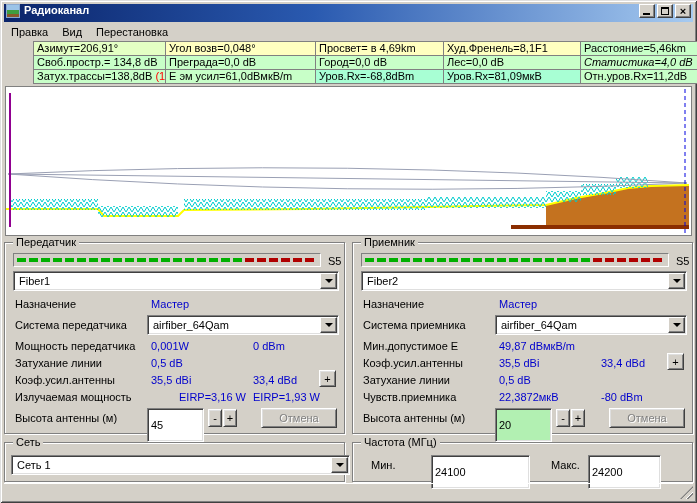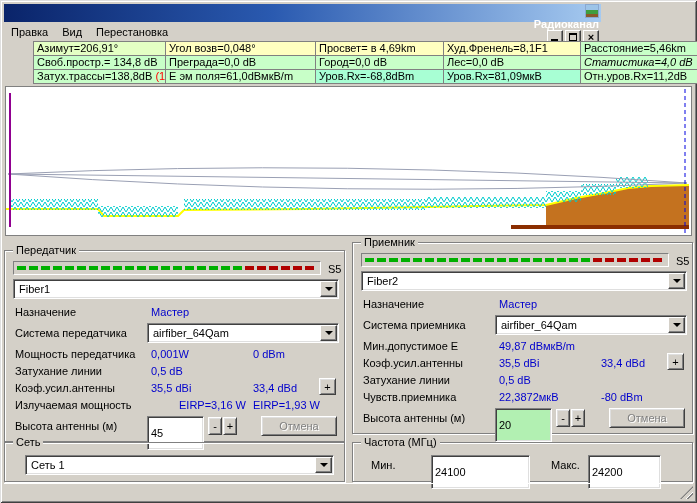--- a/index.html
+++ b/index.html
@@ -9,9 +9,9 @@
   box-shadow: inset 1px 1px 0 #dfdfdf, inset -1px -1px 0 #404040, inset 2px 2px 0 #ffffff, inset -2px -2px 0 #808080; overflow:hidden; }
 
 
-.titlebar { position:absolute; left:4px; top:4px; width:597px; height:18px;
+.titlebar { position:absolute; left:4px; top:4px; width:689px; height:18px;
   background:linear-gradient(90deg,#0a246a 0%,#2a5ab0 45%,#a6caf0 100%);
-  display:flex; align-items:flex-end; padding:0 2px;flex-direction:column; }
+  display:flex; align-items:flex-start; padding:0 2px; }
 .app-icon { width:14px; height:14px; border:1px solid #8aa8d0; flex:0 0 auto;
   background:linear-gradient(180deg,#9cc4e8 0 40%, #3f9e3f 40% 75%, #8a5a2a 75% 100%); }
 .title { color:#fff; font-weight:bold; margin-left:4px; flex:1 1 auto; white-space:nowrap; }

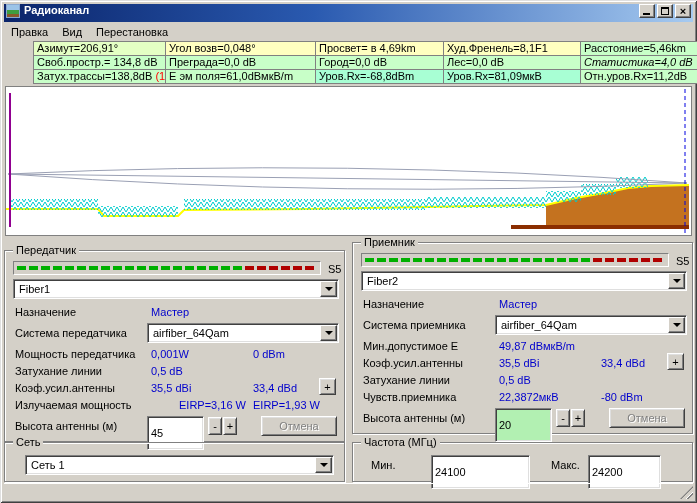--- a/index.html
+++ b/index.html
@@ -118,7 +118,7 @@
       </div>
       <div class="info-row">
         <div class="info-cell" style="background: rgb(200, 255, 200);"><span>Затух.трассы=138,8dB</span><span style="color: rgb(255, 0, 0);"> (1)</span></div>
-        <div class="info-cell" style="background: rgb(200, 255, 200);"><span>Е эм поля=61,0dBмкВ/m</span></div>
+        <div class="info-cell" style="background: rgb(200, 255, 200);"><span>Е эм усил=61,0dBмкВ/m</span></div>
         <div class="info-cell" style="background: rgb(168, 255, 212);"><span>Уров.Rx=-68,8dBm</span></div>
         <div class="info-cell" style="background: rgb(168, 255, 212);"><span>Уров.Rx=81,09мкВ</span></div>
         <div class="info-cell" style="background: rgb(200, 255, 200);"><span>Отн.уров.Rx=11,2dB</span></div>

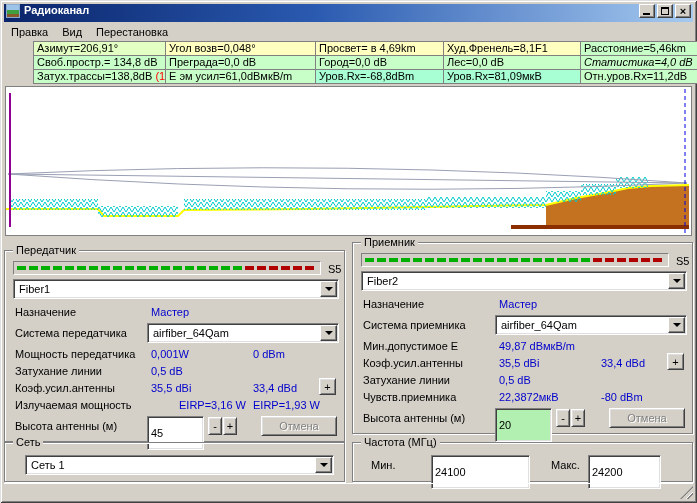--- a/index.html
+++ b/index.html
@@ -37,7 +37,7 @@
 
 .grp { position:absolute; border:1px solid #808080; box-shadow: inset 1px 1px 0 #fff, 1px 1px 0 #fff; }
 .grp-title { position:absolute; top:-7px; left:8px; background:#d4d0c8; padding:0 3px; line-height:13px; white-space:nowrap; }
-#grp-tx { left:4px; top:250px; width:341px; height:192px; }
+#grp-tx { left:4px; top:242px; width:341px; height:192px; }
 #grp-rx { left:352px; top:242px; width:341px; height:192px; }
 #grp-net { left:4px; top:442px; width:341px; height:40px; }
 #grp-freq { left:352px; top:442px; width:341px; height:40px; }

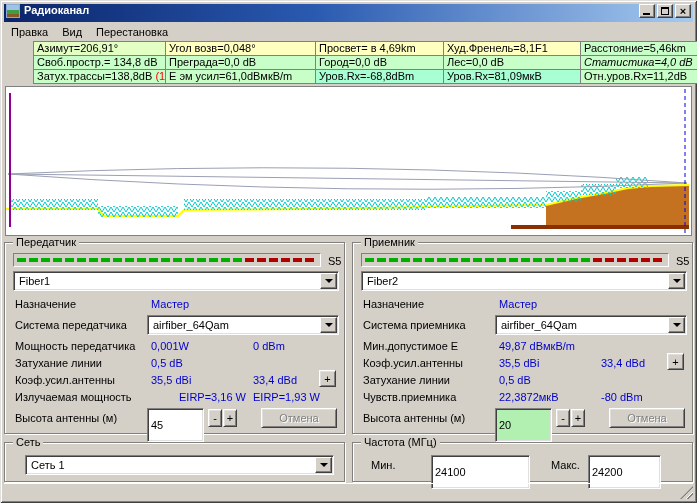--- a/index.html
+++ b/index.html
@@ -279,7 +279,7 @@
 
   <div class="grp" id="grp-net">
     <span class="grp-title">Сеть</span>
-    <div class="combo" style="left:20px; top:12px; width:309px;text-decoration:underline;">
+    <div class="combo" style="left:6px; top:12px; width:339px;text-decoration:underline;">
       <span class="combo-text">Сеть 1</span>
       <span class="combo-btn">
           <i class="arr"></i>

